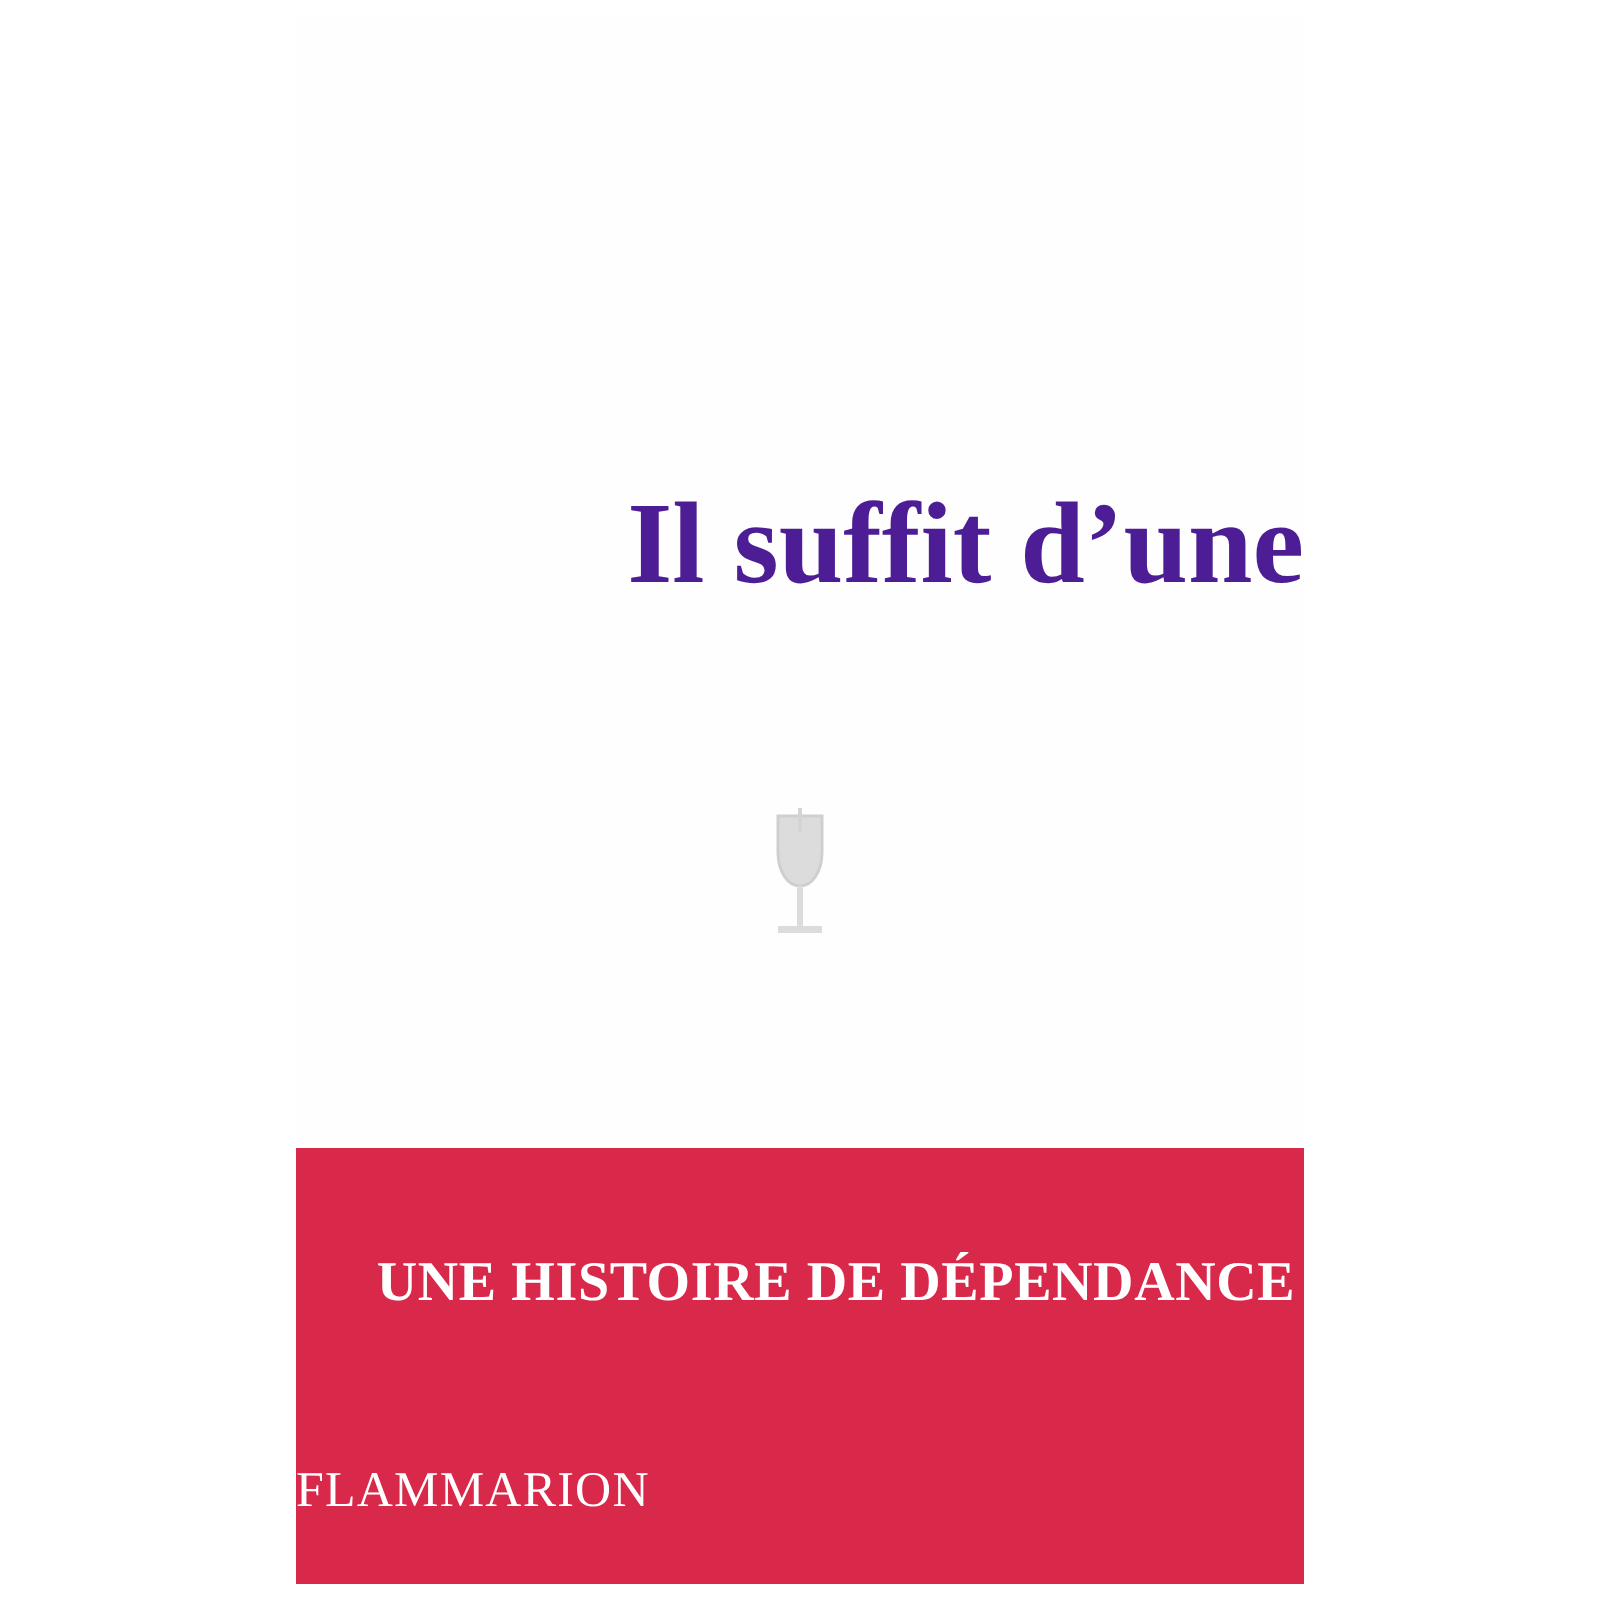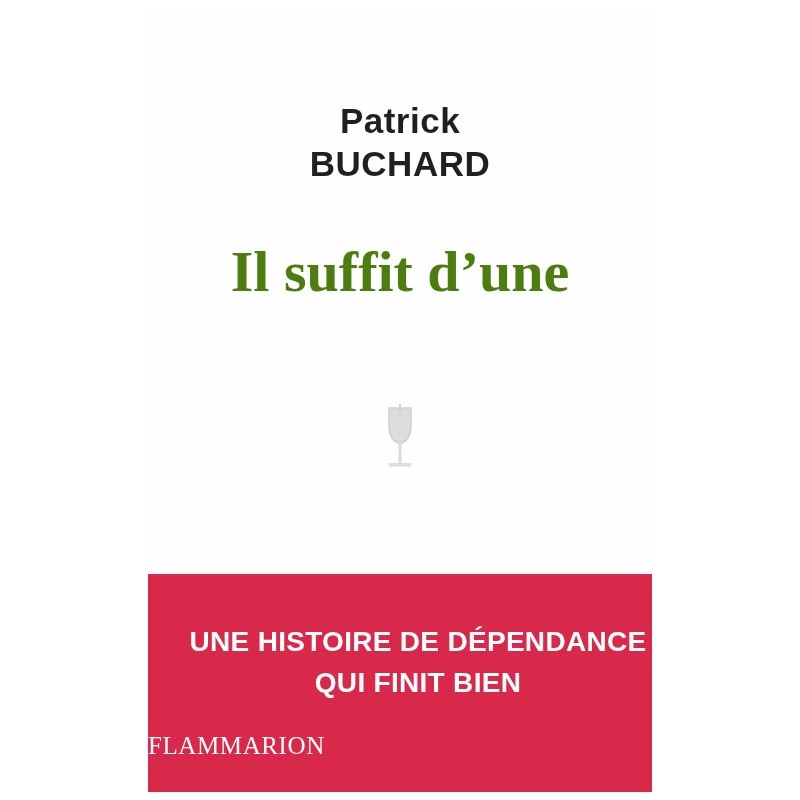--- a/index.html
+++ b/index.html
@@ -119,10 +119,6 @@
 
   <div class="cover-top">
 
-    <div class="author">
-      <span class="line">Patrick</span>
-      <span class="line">BUCHARD</span>
-    </div>
 
     <div class="title">
       <span class="line">Il suffit d’une</span>

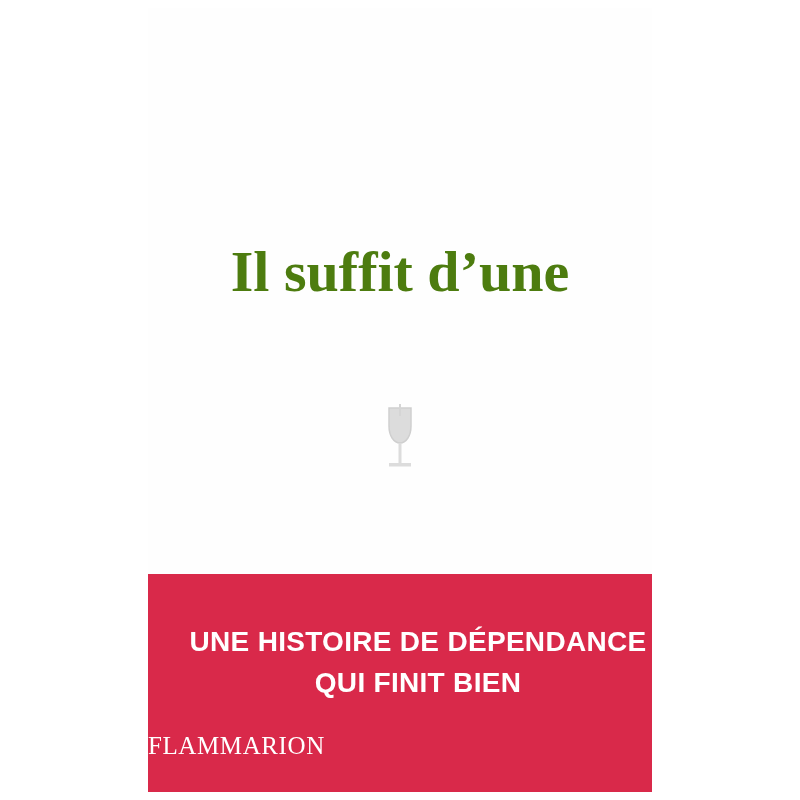--- a/index.html
+++ b/index.html
@@ -52,12 +52,12 @@
     left: 0;
     right: 0;
     top: 232px;
-    text-align: center;
+    text-align: right;
     font-family: "Liberation Serif", serif;
     font-size: 58px;
     font-weight: bold;
     line-height: 1.12;
-    color: #4d7c0f;
+    color: #4c1d95;
   }
 
   .title .line {

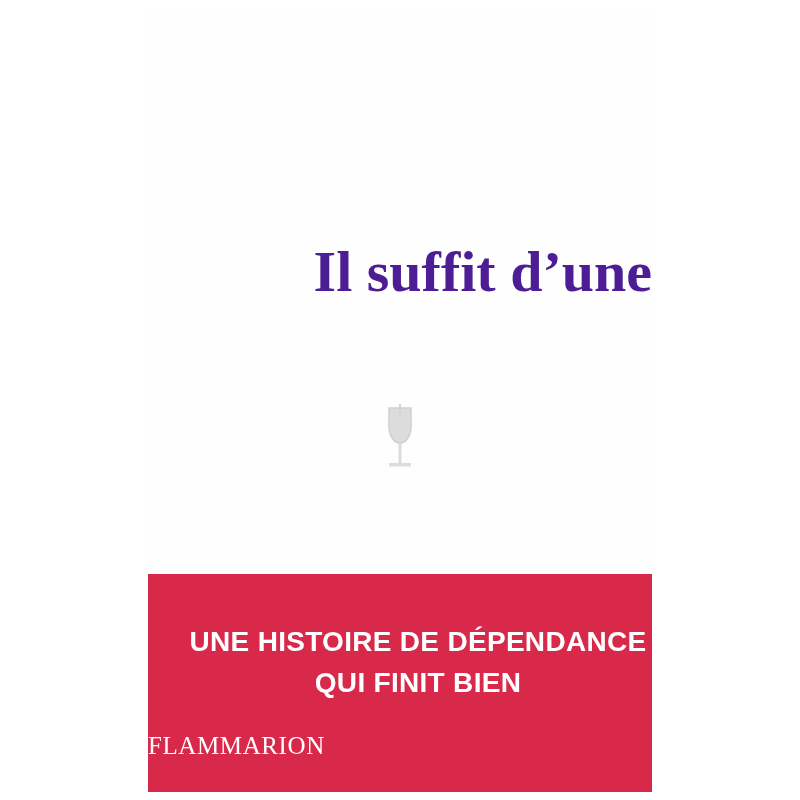--- a/index.html
+++ b/index.html
@@ -89,7 +89,7 @@
     right: 0;
     top: 48px;
     text-align: center;
-    font-family: Liberation Sans, sans-serif;
+    font-family: Liberation Serif, serif;
     font-weight: bold;
     font-size: 28px;
     line-height: 1.45;

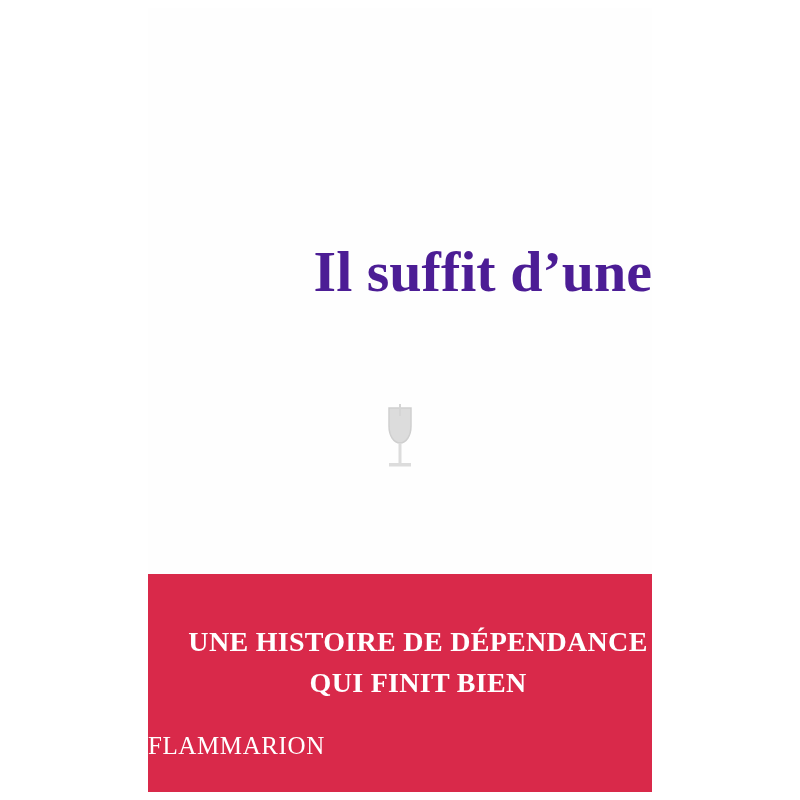--- a/index.html
+++ b/index.html
@@ -139,7 +139,6 @@
 
     <div class="subtitle">
       <span class="line">UNE HISTOIRE DE DÉPENDANCE</span>
-      <span class="line">QUI FINIT BIEN</span>
     </div>
 
     <div class="publisher">FLAMMARION</div>

